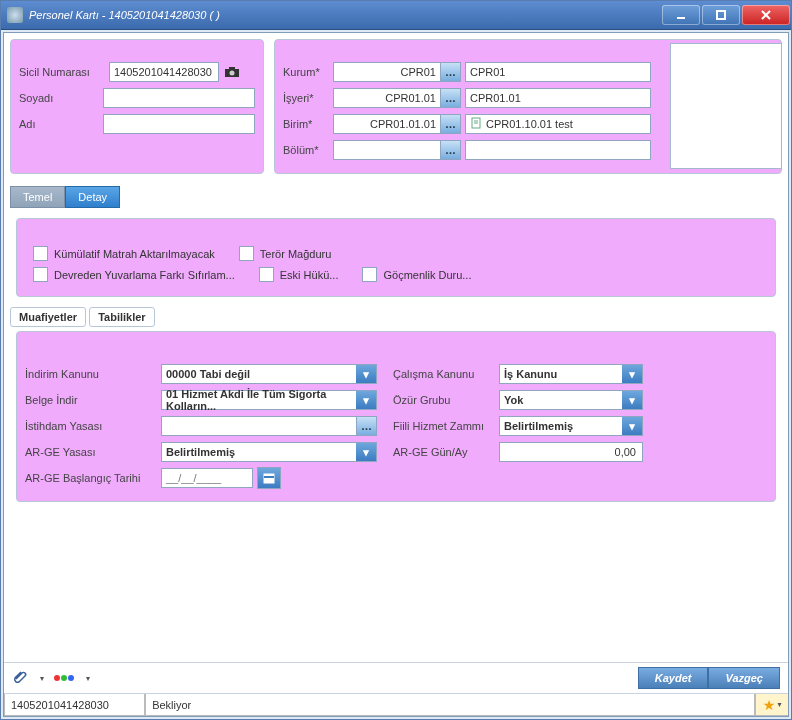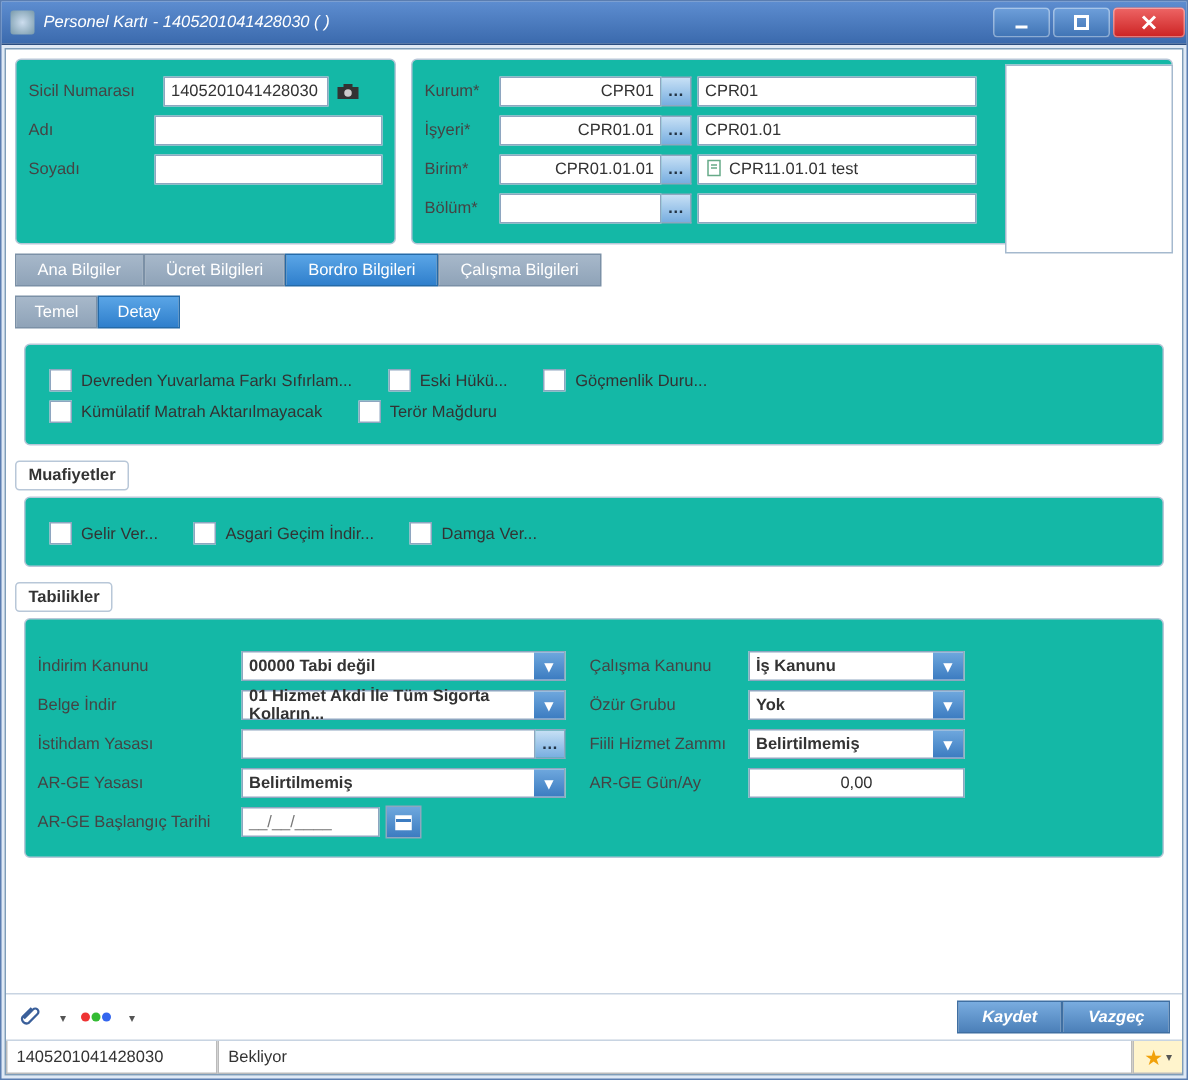--- a/index.html
+++ b/index.html
@@ -67,9 +67,9 @@
       border: 1px solid #b8c7d8;
       border-radius: 4px;
       margin: 6px;
-      padding: 10px 8px 8px;
+      padding: 21px 8px 8px;
       position: relative;
-      background:#14b8a6;
+      background:#f0abfc;
     }
 
     .top-row { display:flex; }

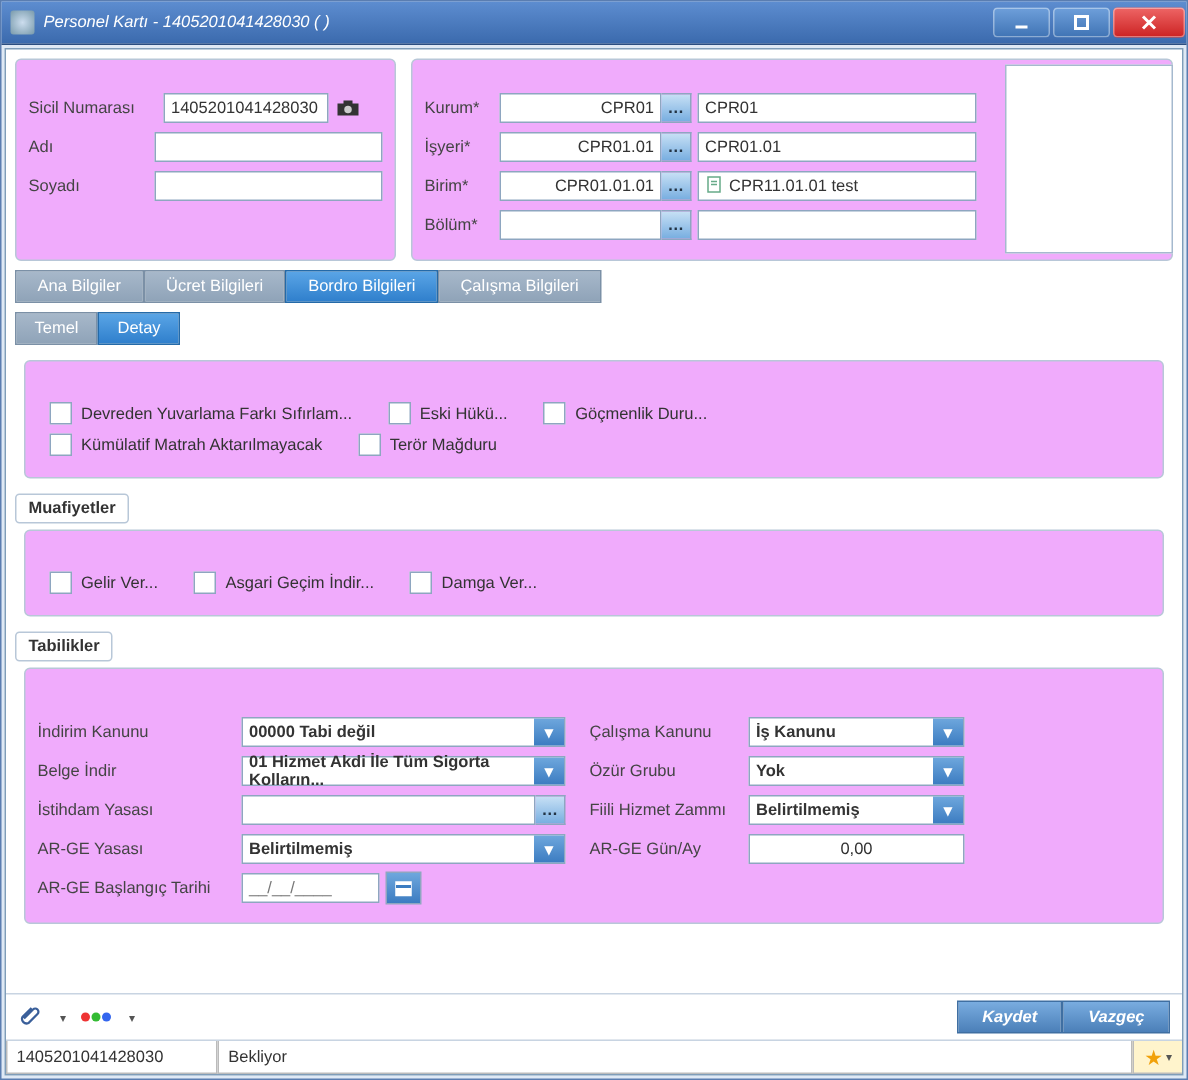--- a/index.html
+++ b/index.html
@@ -233,11 +233,11 @@
             </span>
           </div>
           <div class="field-row">
+            <span class="field-label">Soyadı</span>
+            <input class="text-input" value="" style="">
+          </div>
+          <div class="field-row">
             <span class="field-label">Adı</span>
-            <input class="text-input" value="" style="">
-          </div>
-          <div class="field-row">
-            <span class="field-label">Soyadı</span>
             <input class="text-input" value="" style="">
           </div>
         </div>

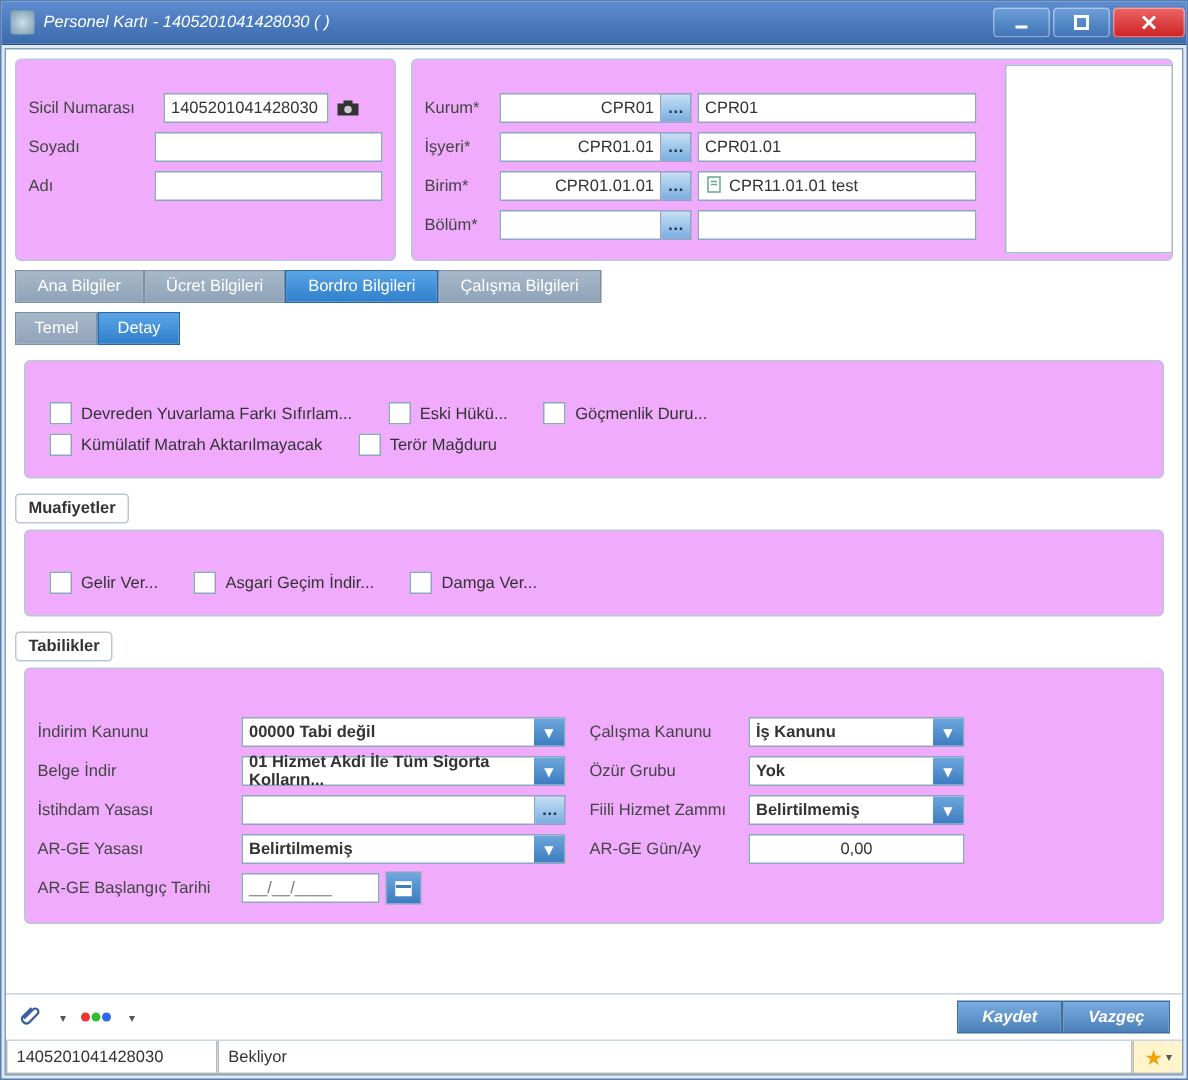--- a/index.html
+++ b/index.html
@@ -271,7 +271,7 @@
                     <line x1="4" y1="6" x2="8" y2="6" stroke="#6a8"></line>
                   </svg>
               </span>
-              <span>CPR11.01.01 test</span>
+              <span>CPR01.10.01 test</span>
             </div>
           </div>
           <div class="field-row">

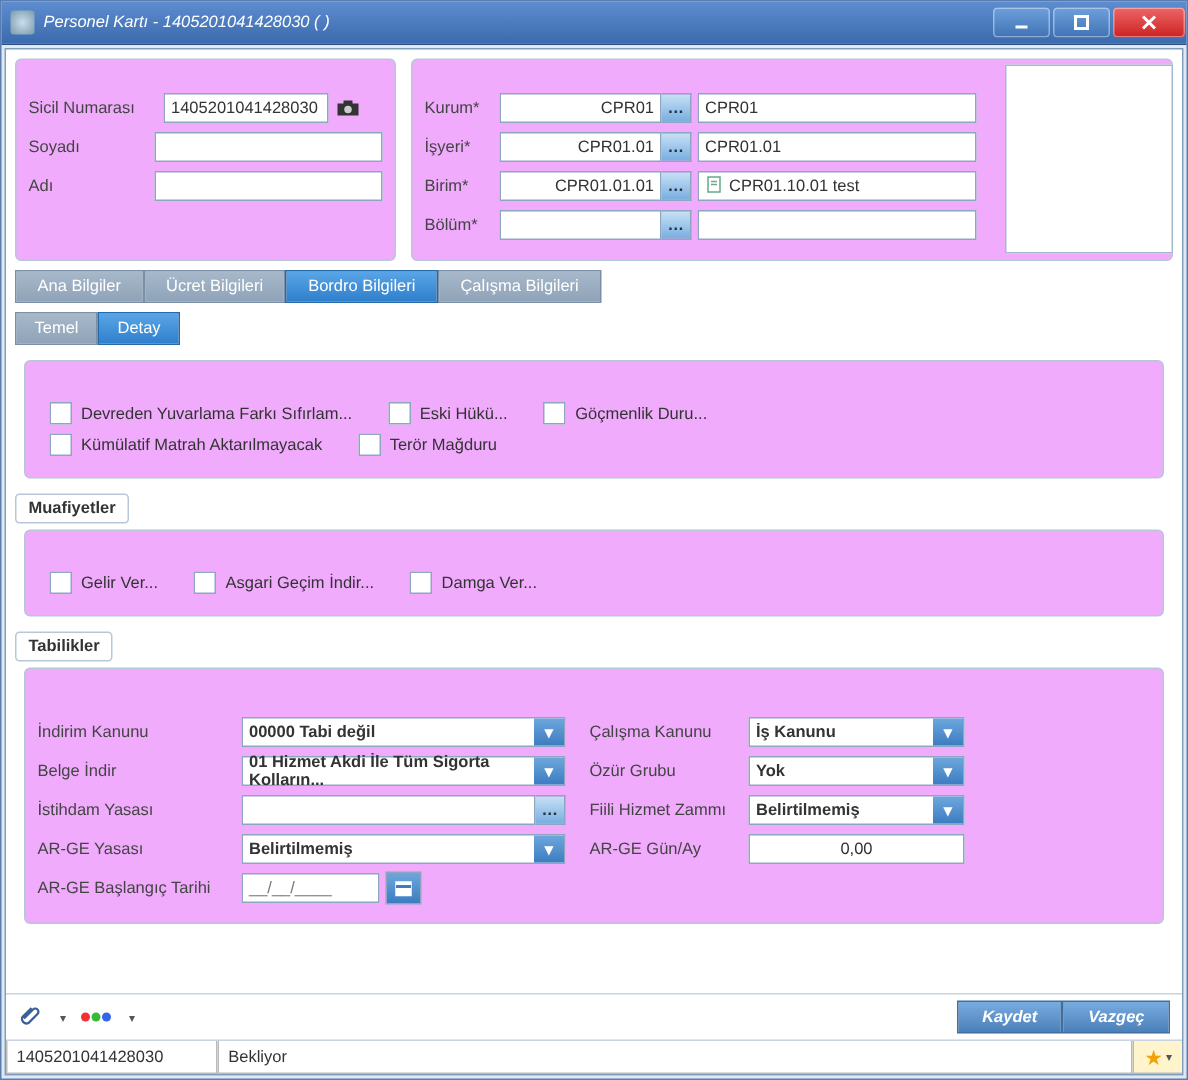--- a/index.html
+++ b/index.html
@@ -287,12 +287,6 @@
       <div class="photo-box"></div>
     </div>
 
-    <div class="tabs">
-      <div class="tab">Ana Bilgiler</div>
-      <div class="tab">Ücret Bilgileri</div>
-      <div class="tab active">Bordro Bilgileri</div>
-      <div class="tab">Çalışma Bilgileri</div>
-    </div>
 
     <div class="subtabs">
       <div class="subtab">Temel</div>

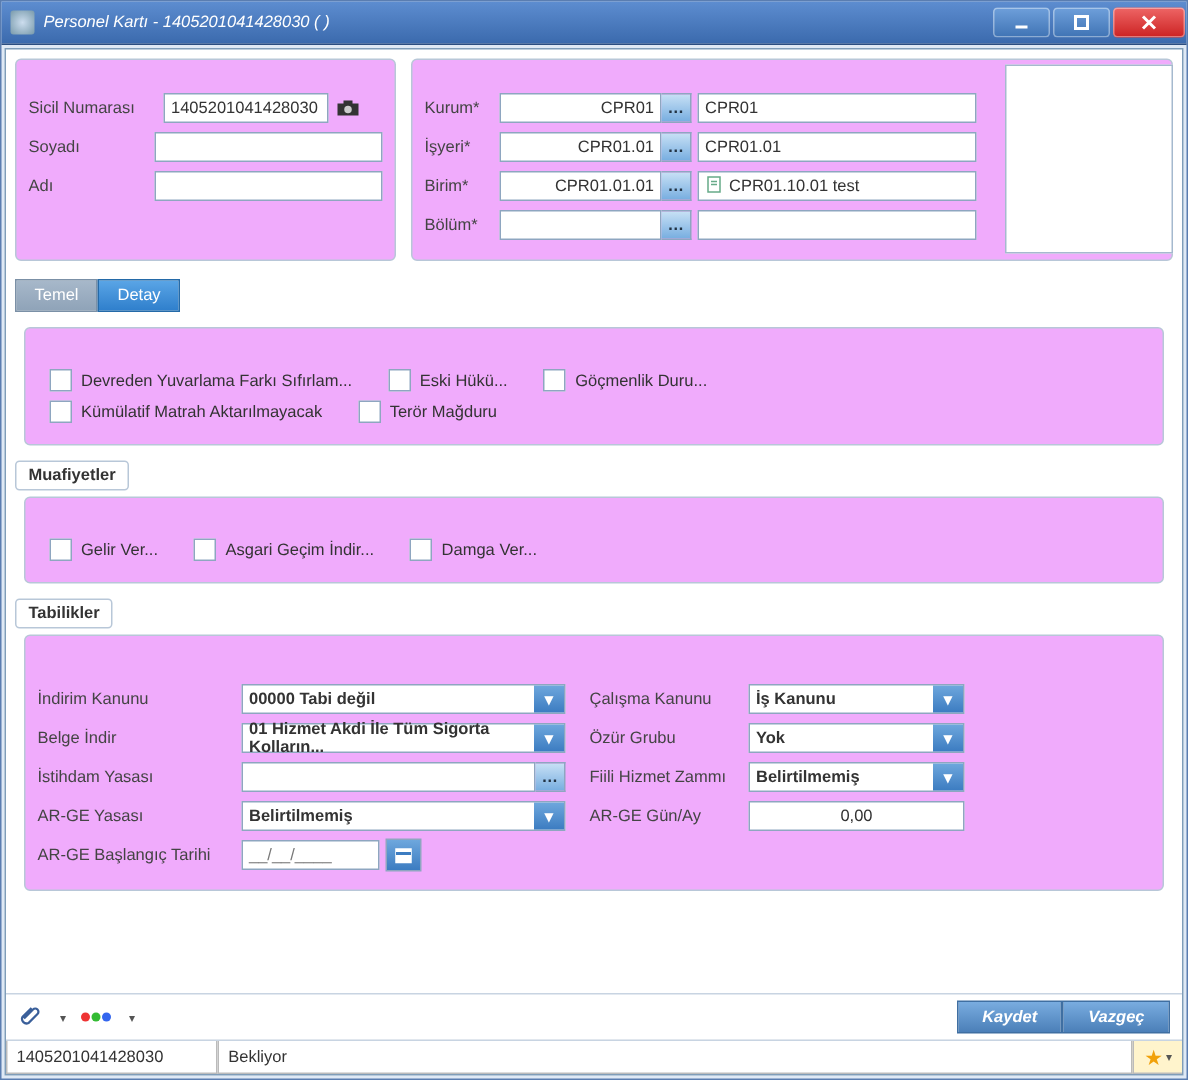--- a/index.html
+++ b/index.html
@@ -299,6 +299,16 @@
         <div class="checkbox-row">
           <label class="cb">
               <span class="box"></span>
+              <span>Kümülatif Matrah Aktarılmayacak</span>
+            </label>
+          <label class="cb">
+              <span class="box"></span>
+              <span>Terör Mağduru</span>
+            </label>
+        </div>
+        <div class="checkbox-row">
+          <label class="cb">
+              <span class="box"></span>
               <span>Devreden Yuvarlama Farkı Sıfırlam...</span>
             </label>
           <label class="cb">
@@ -308,16 +318,6 @@
           <label class="cb">
               <span class="box"></span>
               <span>Göçmenlik Duru...</span>
-            </label>
-        </div>
-        <div class="checkbox-row">
-          <label class="cb">
-              <span class="box"></span>
-              <span>Kümülatif Matrah Aktarılmayacak</span>
-            </label>
-          <label class="cb">
-              <span class="box"></span>
-              <span>Terör Mağduru</span>
             </label>
         </div>
       </div>

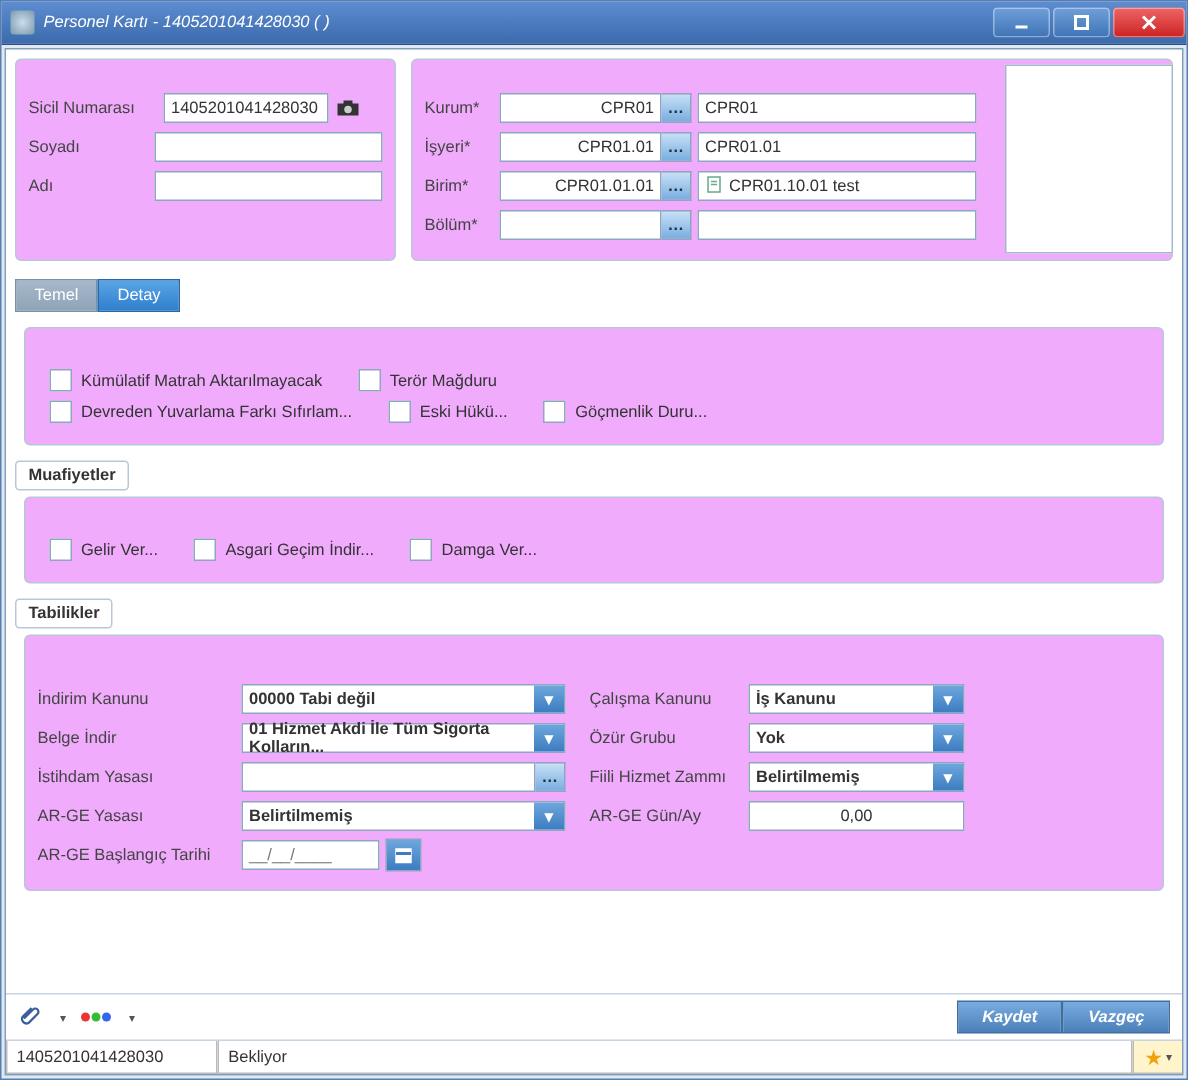--- a/index.html
+++ b/index.html
@@ -324,22 +324,6 @@
 
       
       <div class="tablabel-box">Muafiyetler</div>
-      <div class="group section">
-        <div class="checkbox-row">
-          <label class="cb">
-              <span class="box"></span>
-              <span>Gelir Ver...</span>
-            </label>
-          <label class="cb">
-              <span class="box"></span>
-              <span>Asgari Geçim İndir...</span>
-            </label>
-          <label class="cb">
-              <span class="box"></span>
-              <span>Damga Ver...</span>
-            </label>
-        </div>
-      </div>
 
       
       <div class="tablabel-box">Tabilikler</div>

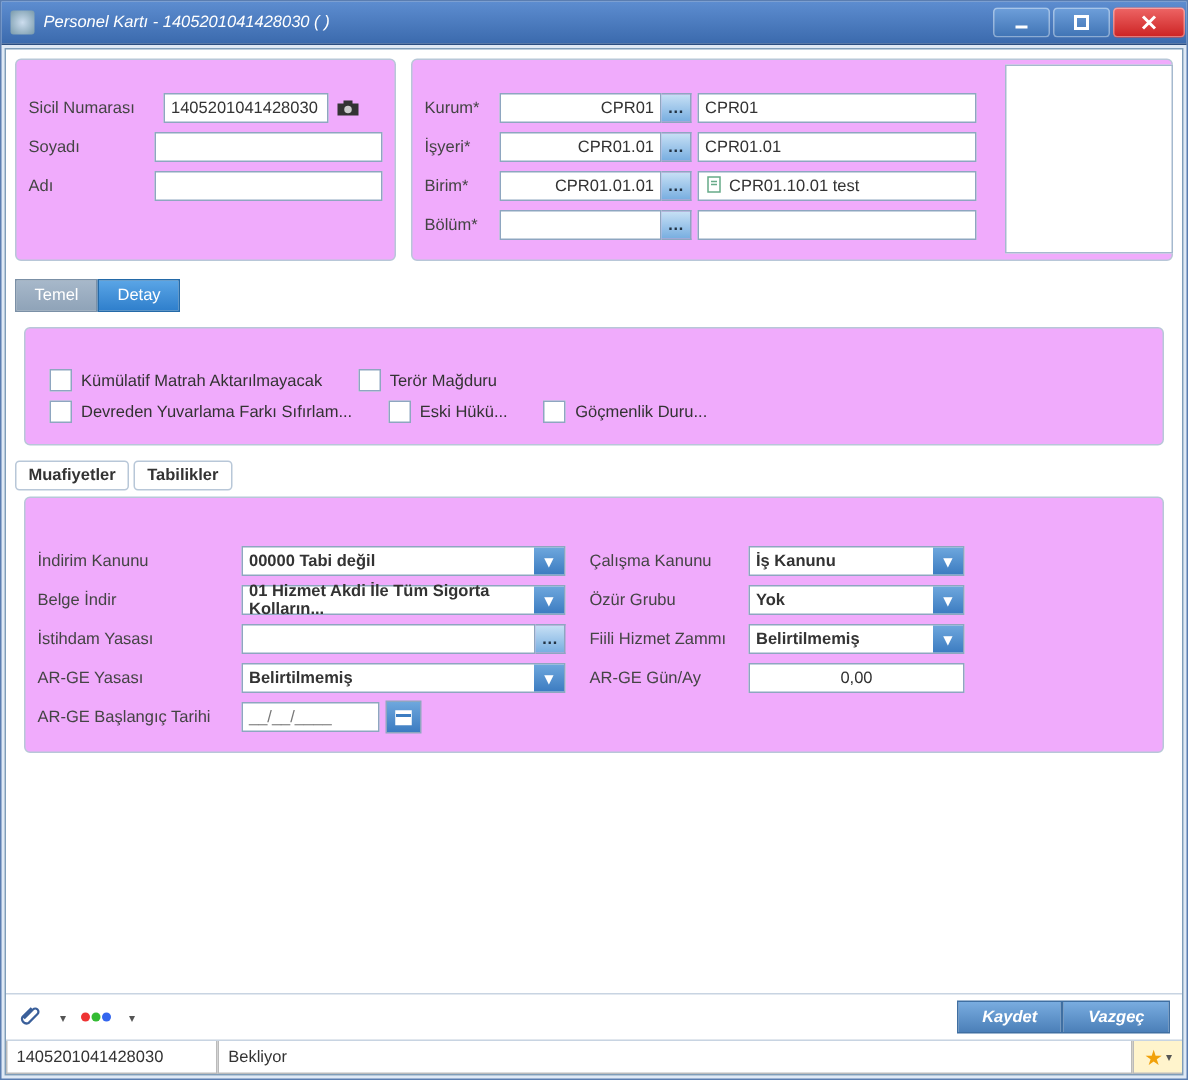--- a/index.html
+++ b/index.html
@@ -146,7 +146,7 @@
     }
     .combo.sm { width:144px; }
     .numbox { width:144px; height:20px; border:1px solid #8ea6c0; background:#fff;
-      display:flex; align-items:center; justify-content:center; padding:0 6px; box-sizing:border-box;}
+      display:flex; align-items:center; justify-content:flex-end; padding:0 6px; box-sizing:border-box;}
     .datebox { width:92px; height:20px; border:1px solid #8ea6c0; background:#fff;
       box-sizing:border-box; display:flex; align-items:center; padding:0 4px; color:#777;text-align:right;}
     .datebtn {

